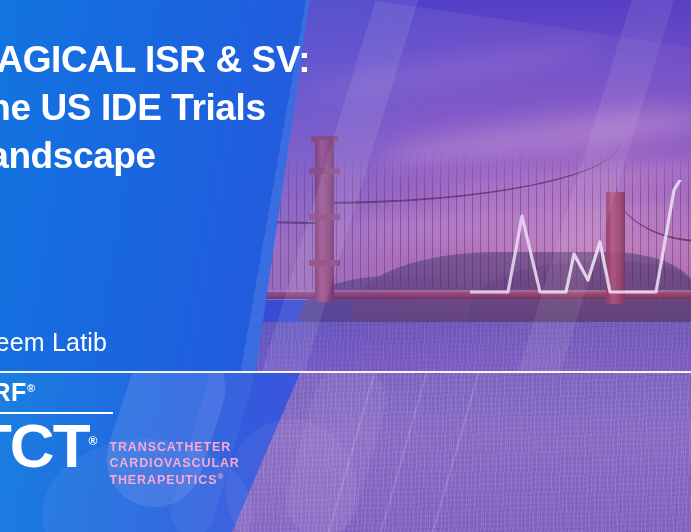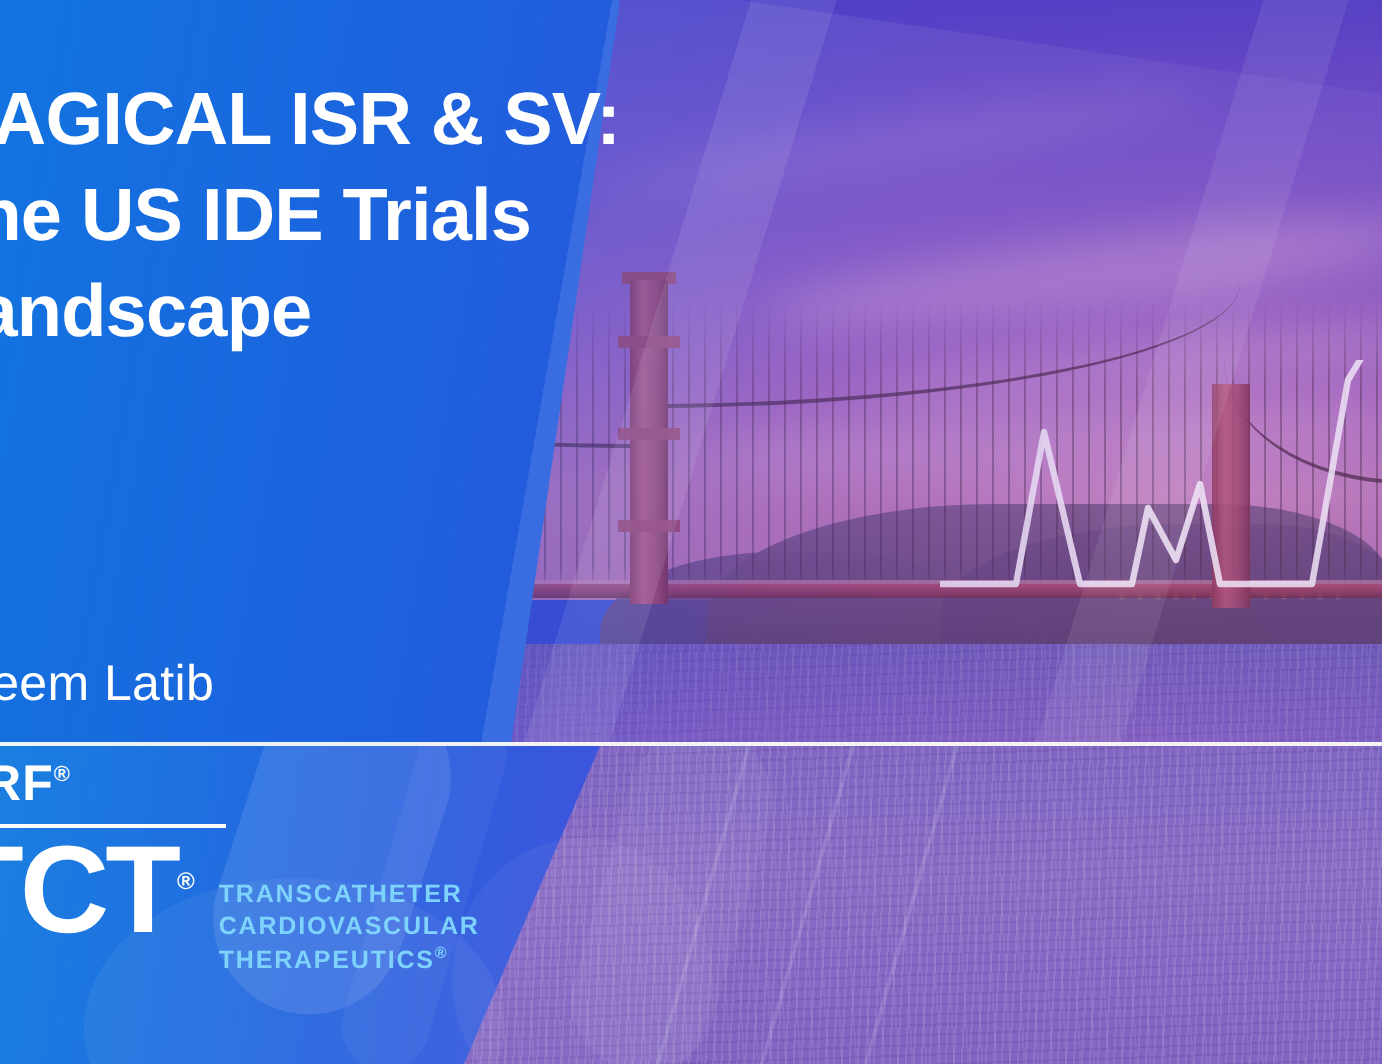--- a/index.html
+++ b/index.html
@@ -289,7 +289,7 @@
   }
   .tct .reg { font-size: 12px; vertical-align: super; font-weight: bold; letter-spacing: 0; }
   .tct-sub {
-    color: #7dd3fc;
+    color: #f9a8d4;
     font-size: 12.5px;
     font-weight: bold;
     line-height: 1.30;

